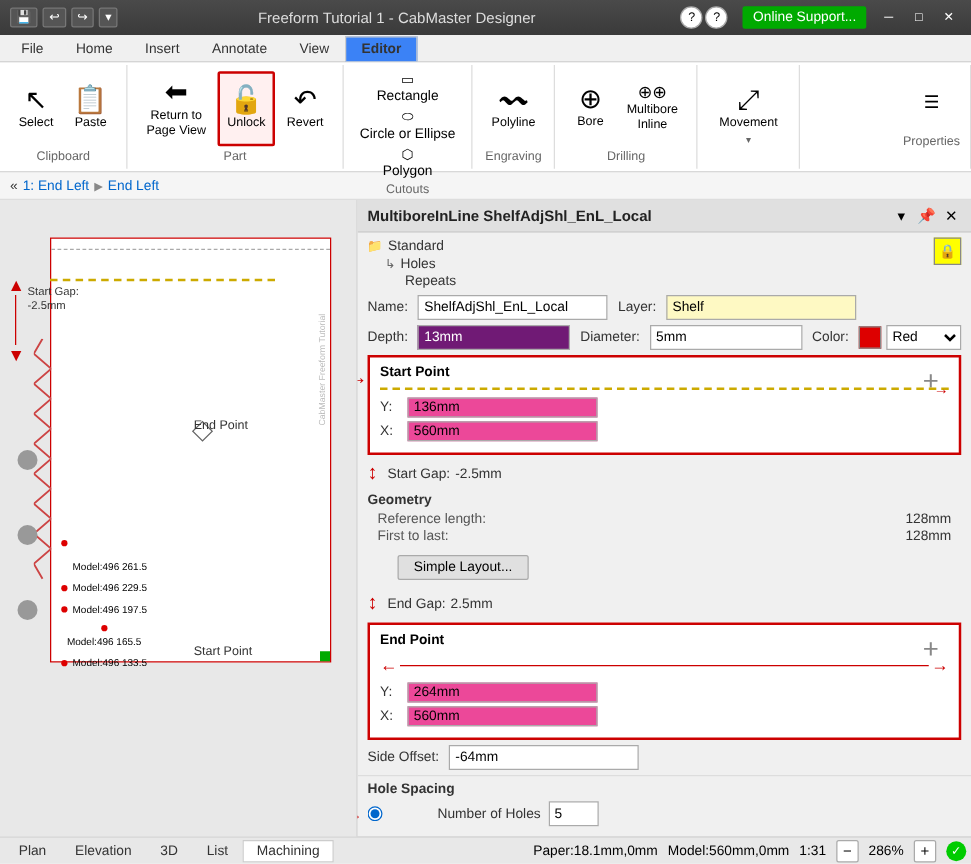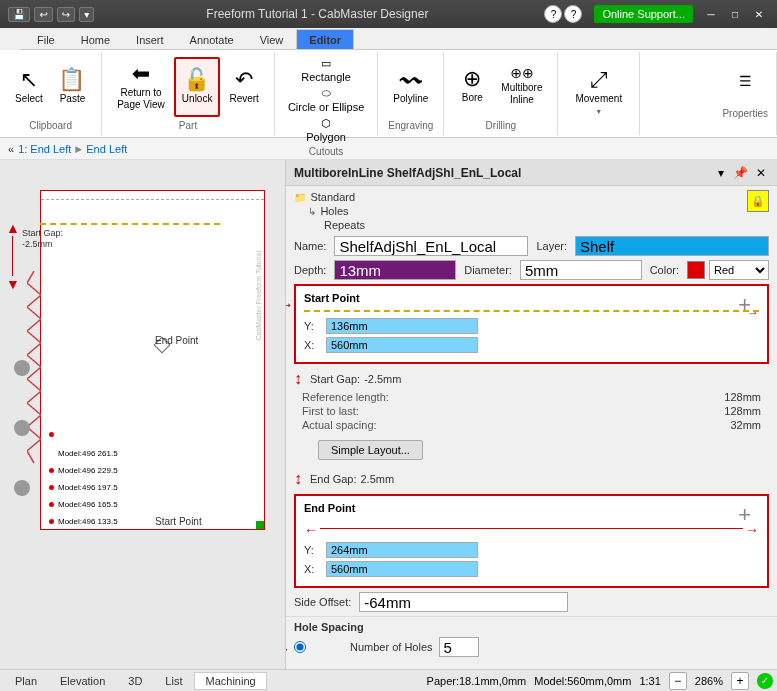--- a/index.html
+++ b/index.html
@@ -26,10 +26,9 @@
       background: #f0f0f0;
       height: 22px;
       display: flex;
-      align-items: flex-end;
+      align-items: center;
       border-bottom: 1px solid #ccc;
       padding-left: 4px;
-      margin-left: 20px;
     }
     .ribbon-tab {
       padding: 2px 12px;

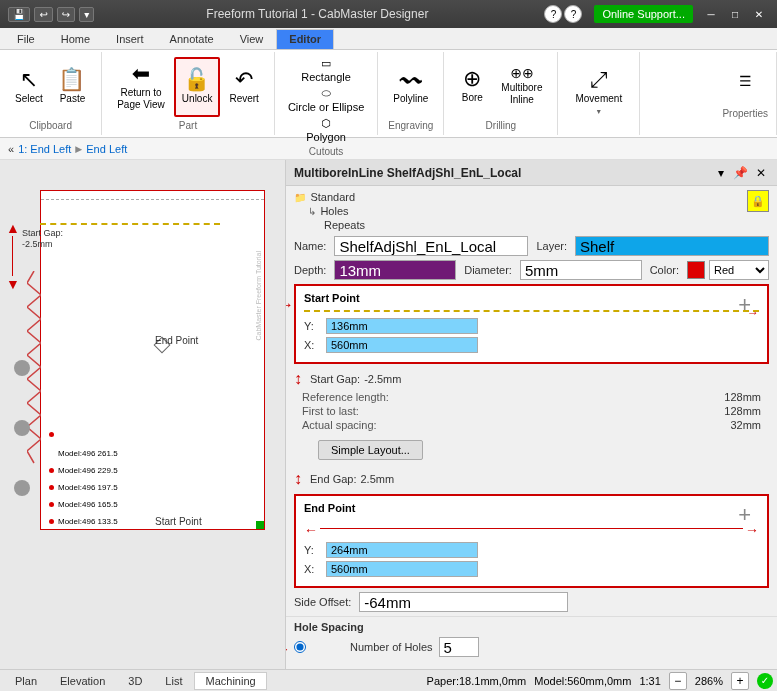--- a/index.html
+++ b/index.html
@@ -158,7 +158,7 @@
     .form-label { font-size: 11px; color: #333; white-space: nowrap; }
     .form-input {
       border: 1px solid #aaa; background: white; padding: 1px 4px;
-      font-size: 15px; height: 20px; min-width: 60px;
+      font-size: 11px; height: 20px; min-width: 60px;
     }
     .form-input.wide { min-width: 120px; }
     .form-input.yellow-bg { background: #0ea5e9; }

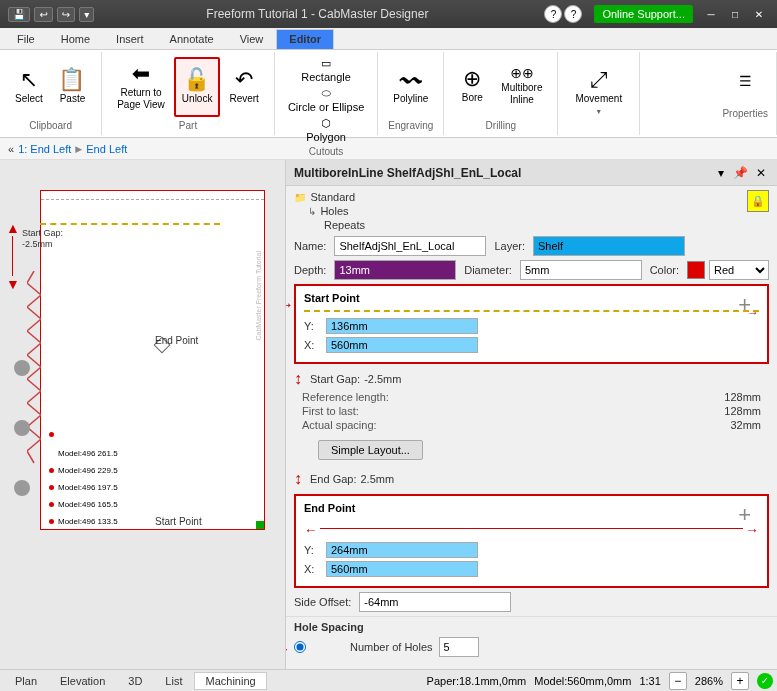--- a/index.html
+++ b/index.html
@@ -161,7 +161,7 @@
       font-size: 11px; height: 20px; min-width: 60px;
     }
     .form-input.wide { min-width: 120px; }
-    .form-input.yellow-bg { background: #0ea5e9; }
+    .form-input.yellow-bg { background: #fef9c3; }
     .form-input.orange-bg { background: #701a75; color: white; }
 
     

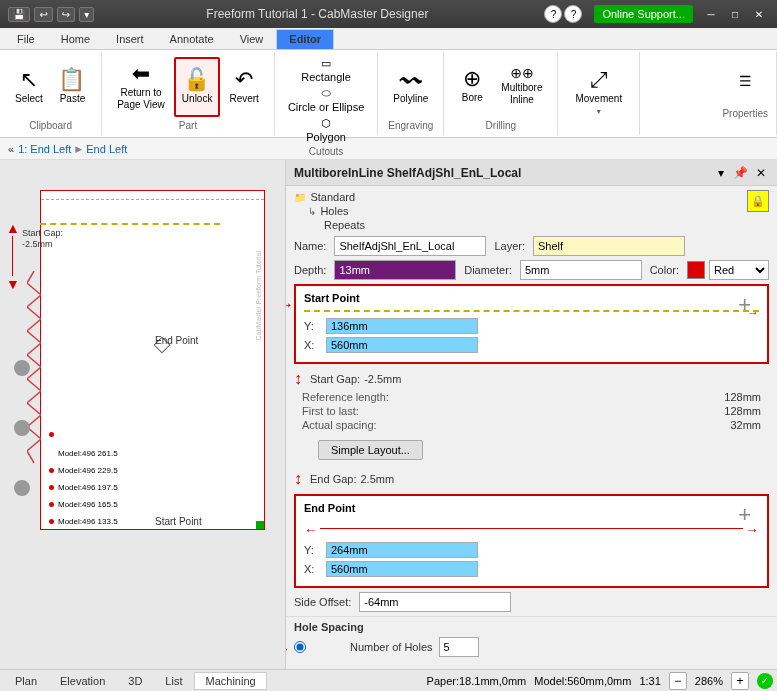--- a/index.html
+++ b/index.html
@@ -170,7 +170,7 @@
     .color-dropdown { width: 60px; height: 20px; border: 1px solid #aaa; background: white; font-size: 11px; }
     .coord-row { display: flex; align-items: center; gap: 6px; margin-bottom: 3px; }
     .coord-label { font-size: 11px; color: #333; width: 16px; }
-    .coord-value { border: 1px solid #aaa; padding: 1px 4px; font-size: 11px; background: #7dd3fc; min-width: 60px; }
+    .coord-value { border: 1px solid #aaa; padding: 1px 4px; font-size: 11px; background: #ec4899; min-width: 60px; }
     
     .gap-label-area { display: flex; align-items: center; gap: 4px; padding: 2px 8px; }
     .gap-label { font-size: 11px; color: #333; }

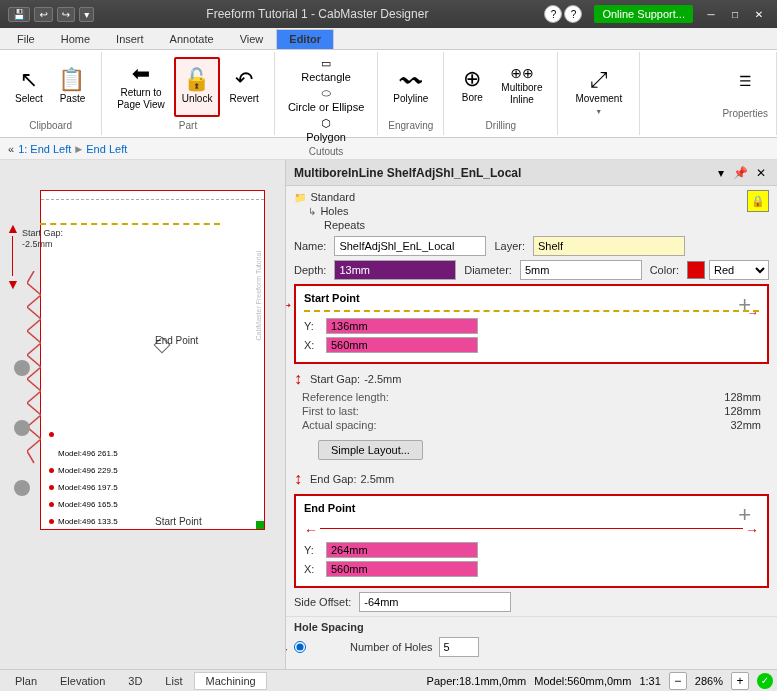--- a/index.html
+++ b/index.html
@@ -508,6 +508,7 @@
         <span class="gap-label" style="font-weight:500;">-2.5mm</span>
       </div>
 
+      <div class="section-title">Geometry</div>
       <div class="geo-row">
         <span class="geo-label">Reference length:</span>
         <span class="geo-value">128mm</span>

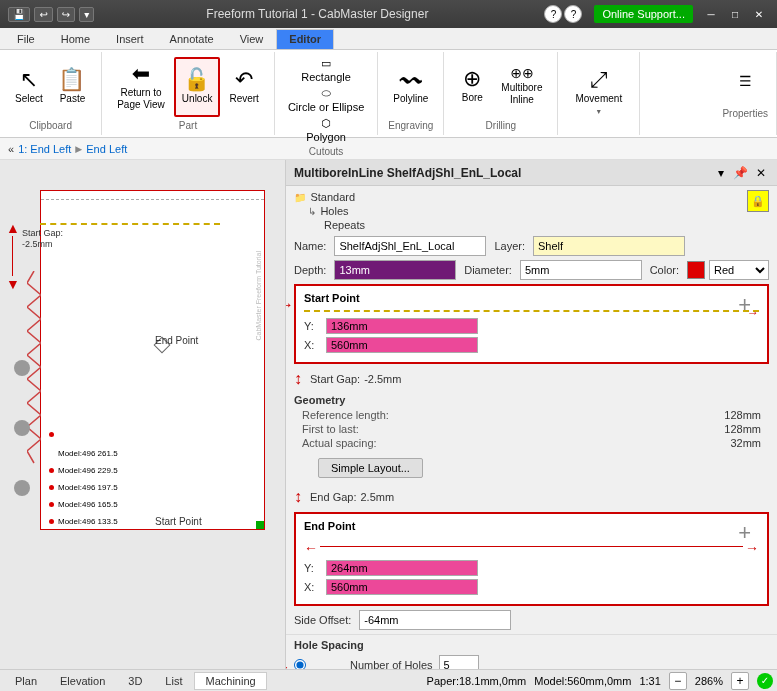--- a/index.html
+++ b/index.html
@@ -516,10 +516,6 @@
       <div class="geo-row">
         <span class="geo-label">First to last:</span>
         <span class="geo-value">128mm</span>
-      </div>
-      <div class="geo-row">
-        <span class="geo-label">Actual spacing:</span>
-        <span class="geo-value">32mm</span>
       </div>
       <div style="padding:4px 16px;">
         <button class="simple-layout-btn">Simple Layout...</button>

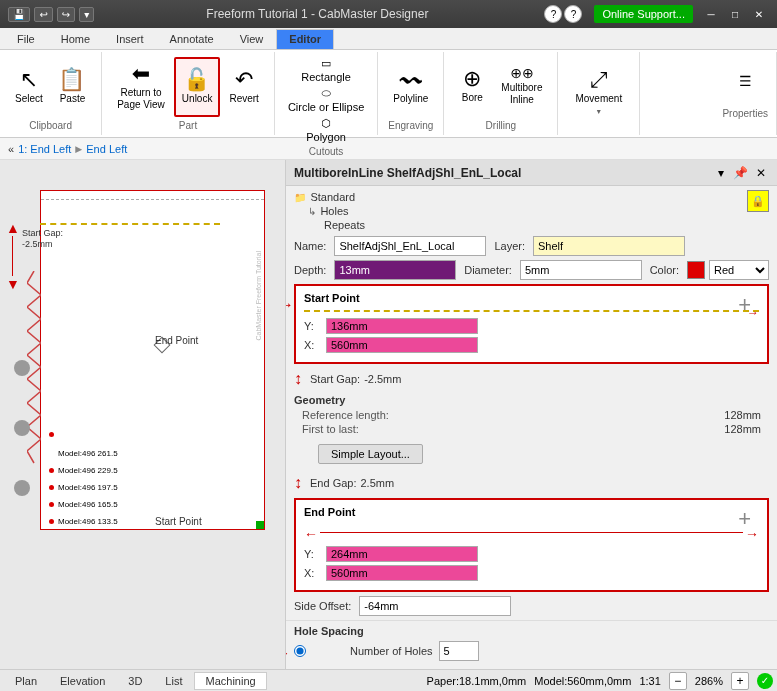--- a/index.html
+++ b/index.html
@@ -393,7 +393,7 @@
             <span style="width:5px;height:5px;background:#dd0000;border-radius:50%;display:inline-block;"></span>
             <span style="font-size:8px;">Model:496 197.5</span>
           </div>
-          <div style="display:flex;align-items:center;gap:4px;">
+          <div style="display:flex;align-items:center;gap:4px;flex-direction:column;">
             <span style="width:5px;height:5px;background:#dd0000;border-radius:50%;display:inline-block;"></span>
             <span style="font-size:8px;">Model:496 165.5</span>
           </div>

